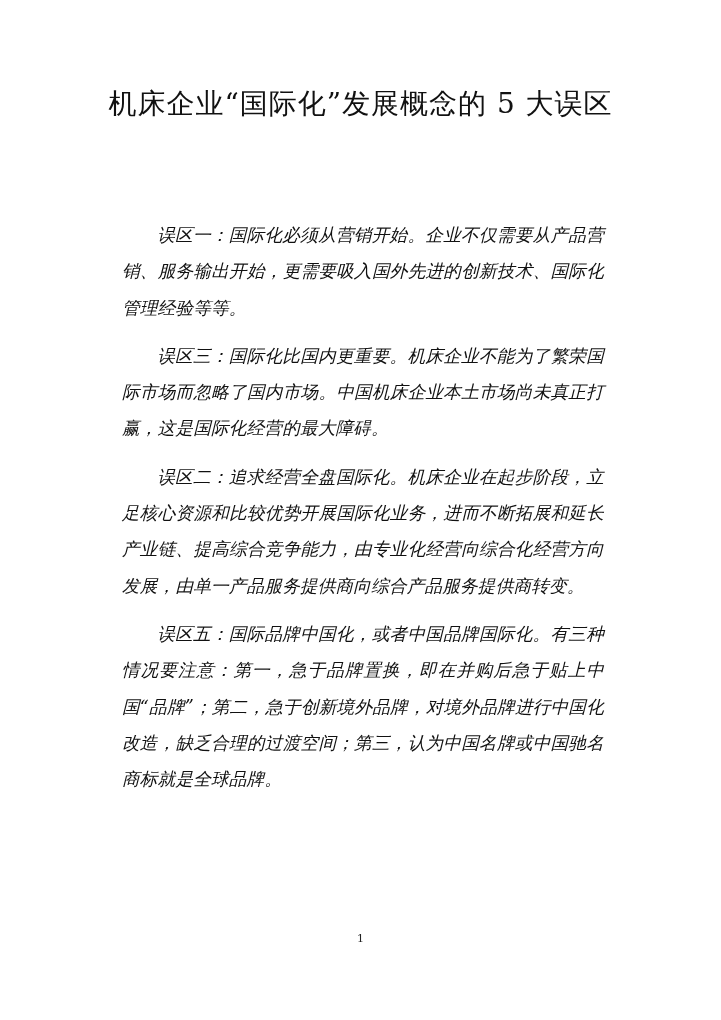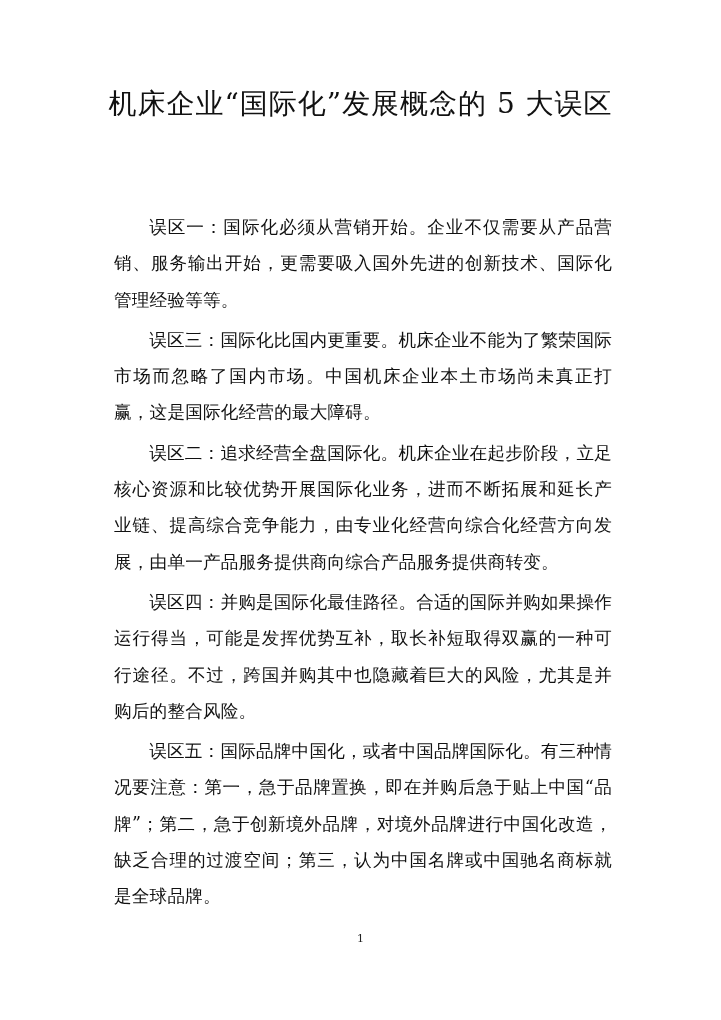--- a/index.html
+++ b/index.html
@@ -9,8 +9,8 @@
   .title { position: absolute; left: 0; top: 84px; width: 721px; text-align: center;
            font-size: 28px; line-height: 40px; letter-spacing: 1px; color: #111; margin: 0; font-weight: normal; }
   .body-text { position: absolute; left: 110px; top: 205px; width: 506px; }
-  .para { margin: 4px; font-size: 17.6px; line-height: 36.3px; text-indent: 2em; text-align: justify;
-          text-justify: inter-character; letter-spacing: 0.2px; }
+  .para { margin: 12px; font-size: 17.6px; line-height: 36.3px; text-indent: 2em; text-align: justify;
+          text-justify: inter-character; letter-spacing: 0.2px; font-style: italic; }
   .page-number { position: absolute; left: 0; top: 932px; width: 721px; text-align: center;
                  font-size: 11px; color: #222; }
 </style>

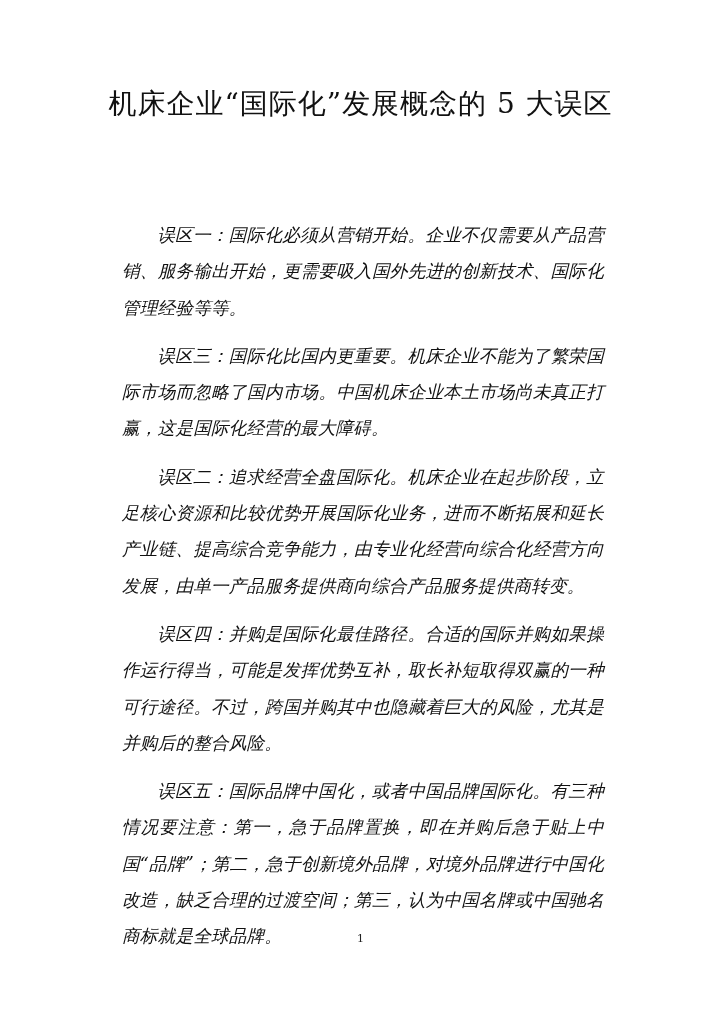--- a/index.html
+++ b/index.html
@@ -24,7 +24,6 @@
     <p class="para">误区一：国际化必须从营销开始。企业不仅需要从产品营销、服务输出开始，更需要吸入国外先进的创新技术、国际化管理经验等等。</p>
     <p class="para">误区三：国际化比国内更重要。机床企业不能为了繁荣国际市场而忽略了国内市场。中国机床企业本土市场尚未真正打赢，这是国际化经营的最大障碍。</p>
     <p class="para">误区二：追求经营全盘国际化。机床企业在起步阶段，立足核心资源和比较优势开展国际化业务，进而不断拓展和延长产业链、提高综合竞争能力，由专业化经营向综合化经营方向发展，由单一产品服务提供商向综合产品服务提供商转变。</p>
-    <p class="para">误区四：并购是国际化最佳路径。合适的国际并购如果操作运行得当，可能是发挥优势互补，取长补短取得双赢的一种可行途径。不过，跨国并购其中也隐藏着巨大的风险，尤其是并购后的整合风险。</p>
     <p class="para">误区五：国际品牌中国化，或者中国品牌国际化。有三种情况要注意：第一，急于品牌置换，即在并购后急于贴上中国“品牌”；第二，急于创新境外品牌，对境外品牌进行中国化改造，缺乏合理的过渡空间；第三，认为中国名牌或中国驰名商标就是全球品牌。</p>
   </div>
 

